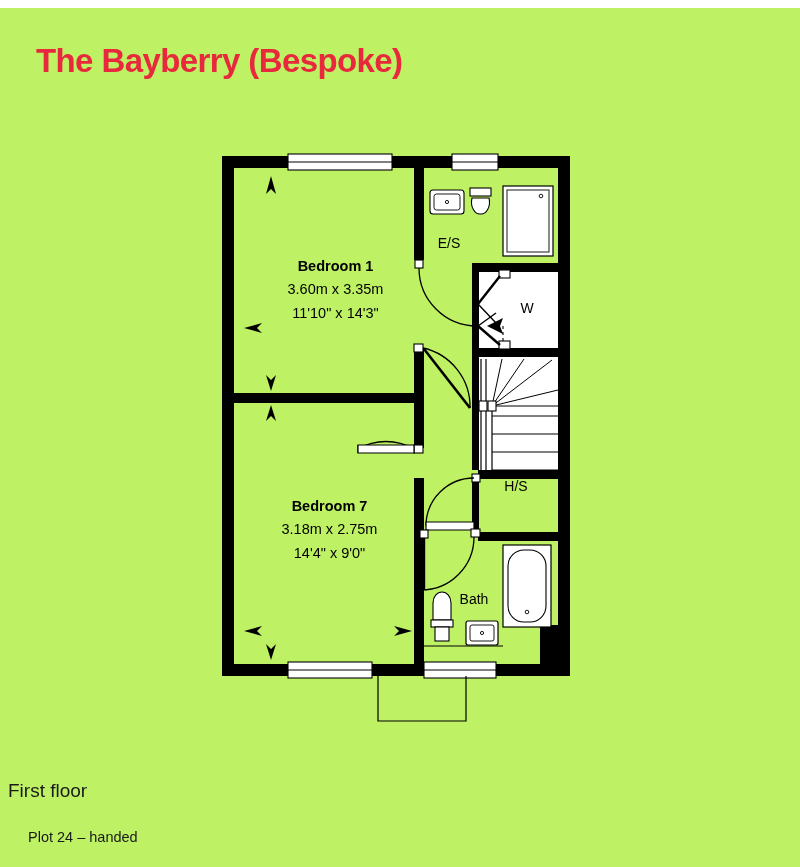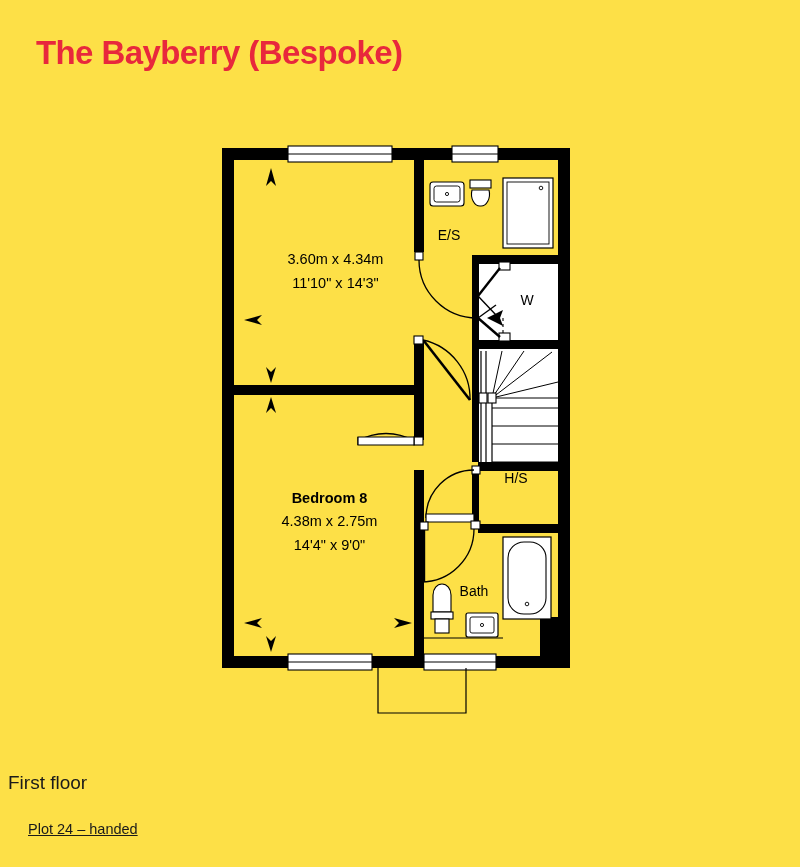--- a/index.html
+++ b/index.html
@@ -17,7 +17,8 @@
   #page {
     position: absolute;
     inset: 0;
-    background: #fde047;
+    background: #bef264;
+    margin-top: 8px;
   }
   #plan-title {
     position: absolute;

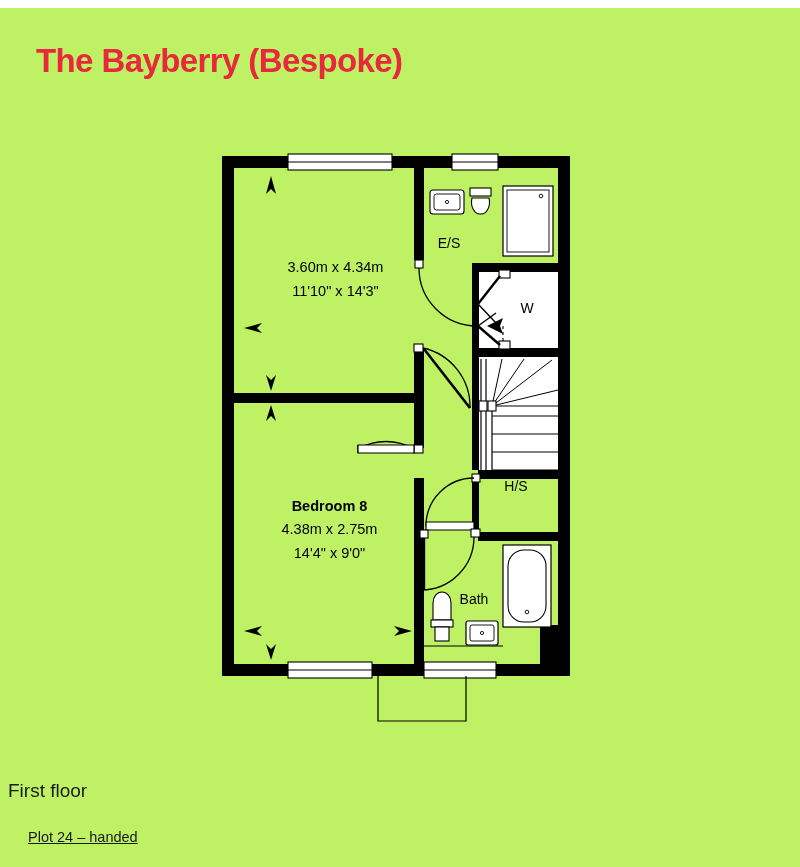--- a/index.html
+++ b/index.html
@@ -263,6 +263,7 @@
   </svg>
 
   <div class="room-label" style="left:243px; top:247px; width:185px;">
+    <div class="room-name">Bedroom 1</div>
     <div class="room-dim">3.60m x 4.34m</div>
     <div class="room-dim">11'10" x 14'3"</div>
   </div>

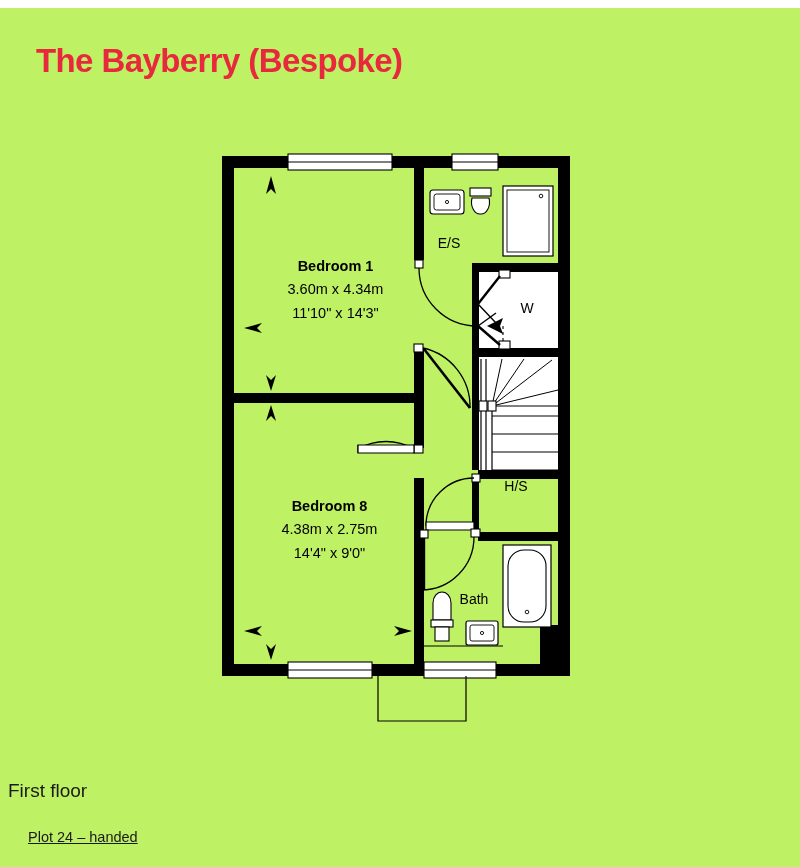--- a/index.html
+++ b/index.html
@@ -264,7 +264,7 @@
 
   <div class="room-label" style="left:243px; top:247px; width:185px;">
     <div class="room-name">Bedroom 1</div>
-    <div class="room-dim">3.60m x 4.34m</div>
+    <div class="room-dim">3.60m x 3.35m</div>
     <div class="room-dim">11'10" x 14'3"</div>
   </div>
 

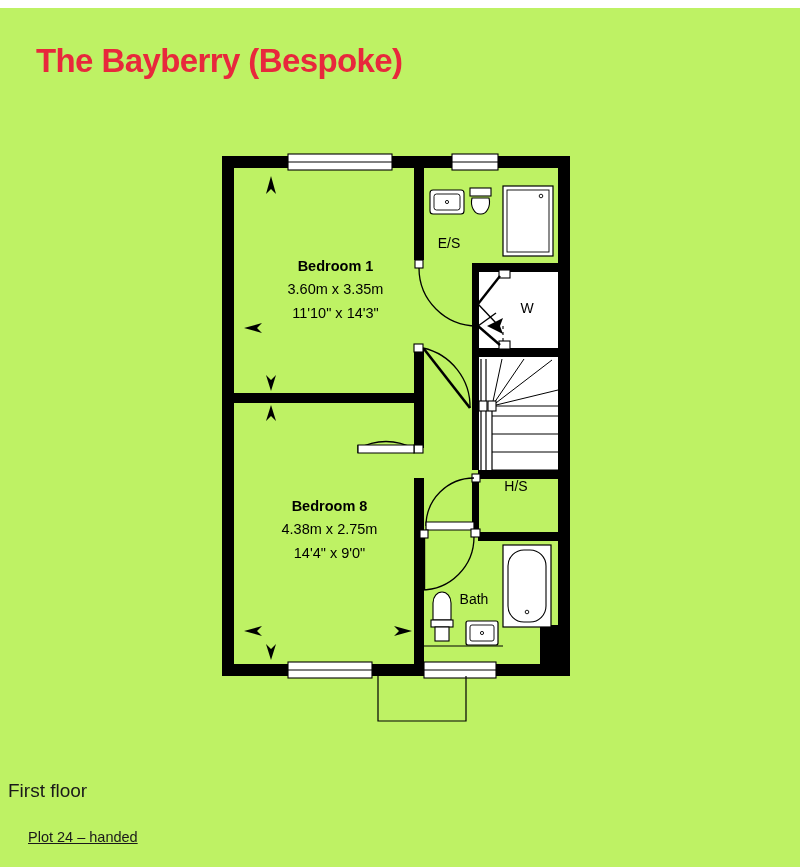--- a/index.html
+++ b/index.html
@@ -269,7 +269,7 @@
   </div>
 
   <div class="room-label" style="left:237px; top:487px; width:185px;">
-    <div class="room-name">Bedroom 8</div>
+    <div class="room-name">Bedroom 7</div>
     <div class="room-dim">4.38m x 2.75m</div>
     <div class="room-dim">14'4" x 9'0"</div>
   </div>

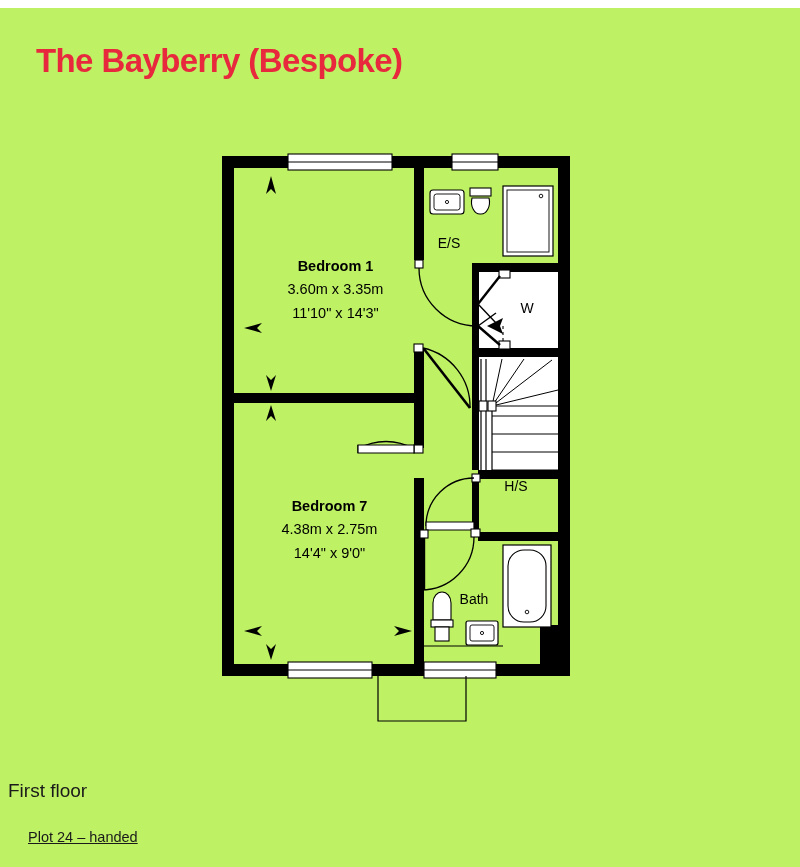--- a/index.html
+++ b/index.html
@@ -270,7 +270,7 @@
 
   <div class="room-label" style="left:237px; top:487px; width:185px;">
     <div class="room-name">Bedroom 7</div>
-    <div class="room-dim">4.38m x 2.75m</div>
+    <div class="room-dim">3.18m x 2.75m</div>
     <div class="room-dim">14'4" x 9'0"</div>
   </div>
 

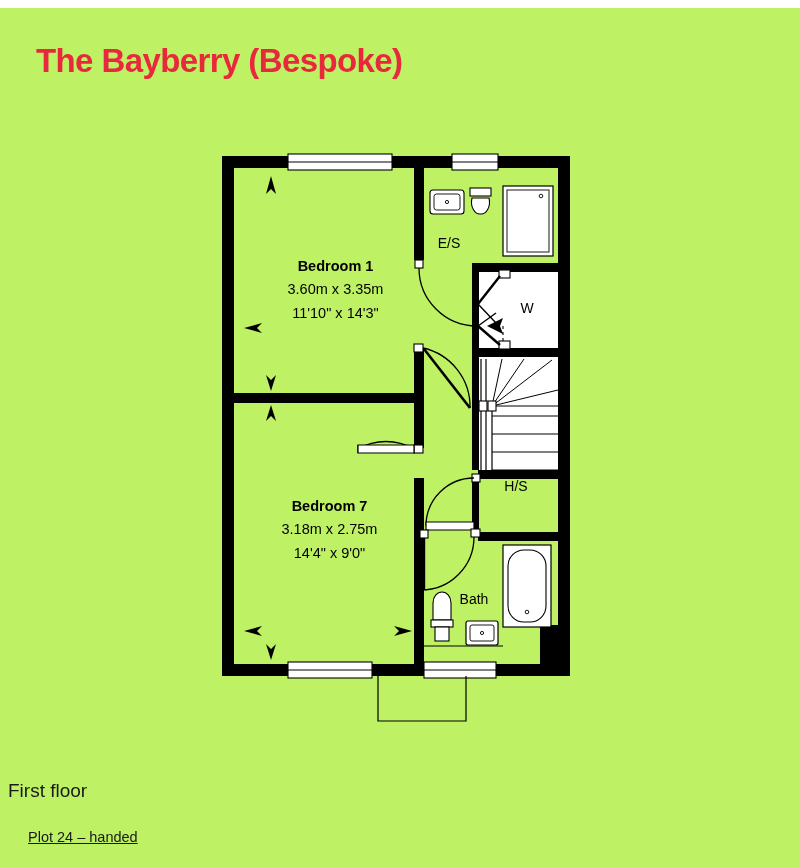--- a/index.html
+++ b/index.html
@@ -46,7 +46,6 @@
     top: 821px;
     font-size: 14.5px;
     color: #1a1a1a;
-    text-decoration: underline;
   }
   #floorplan-svg {
     position: absolute;

